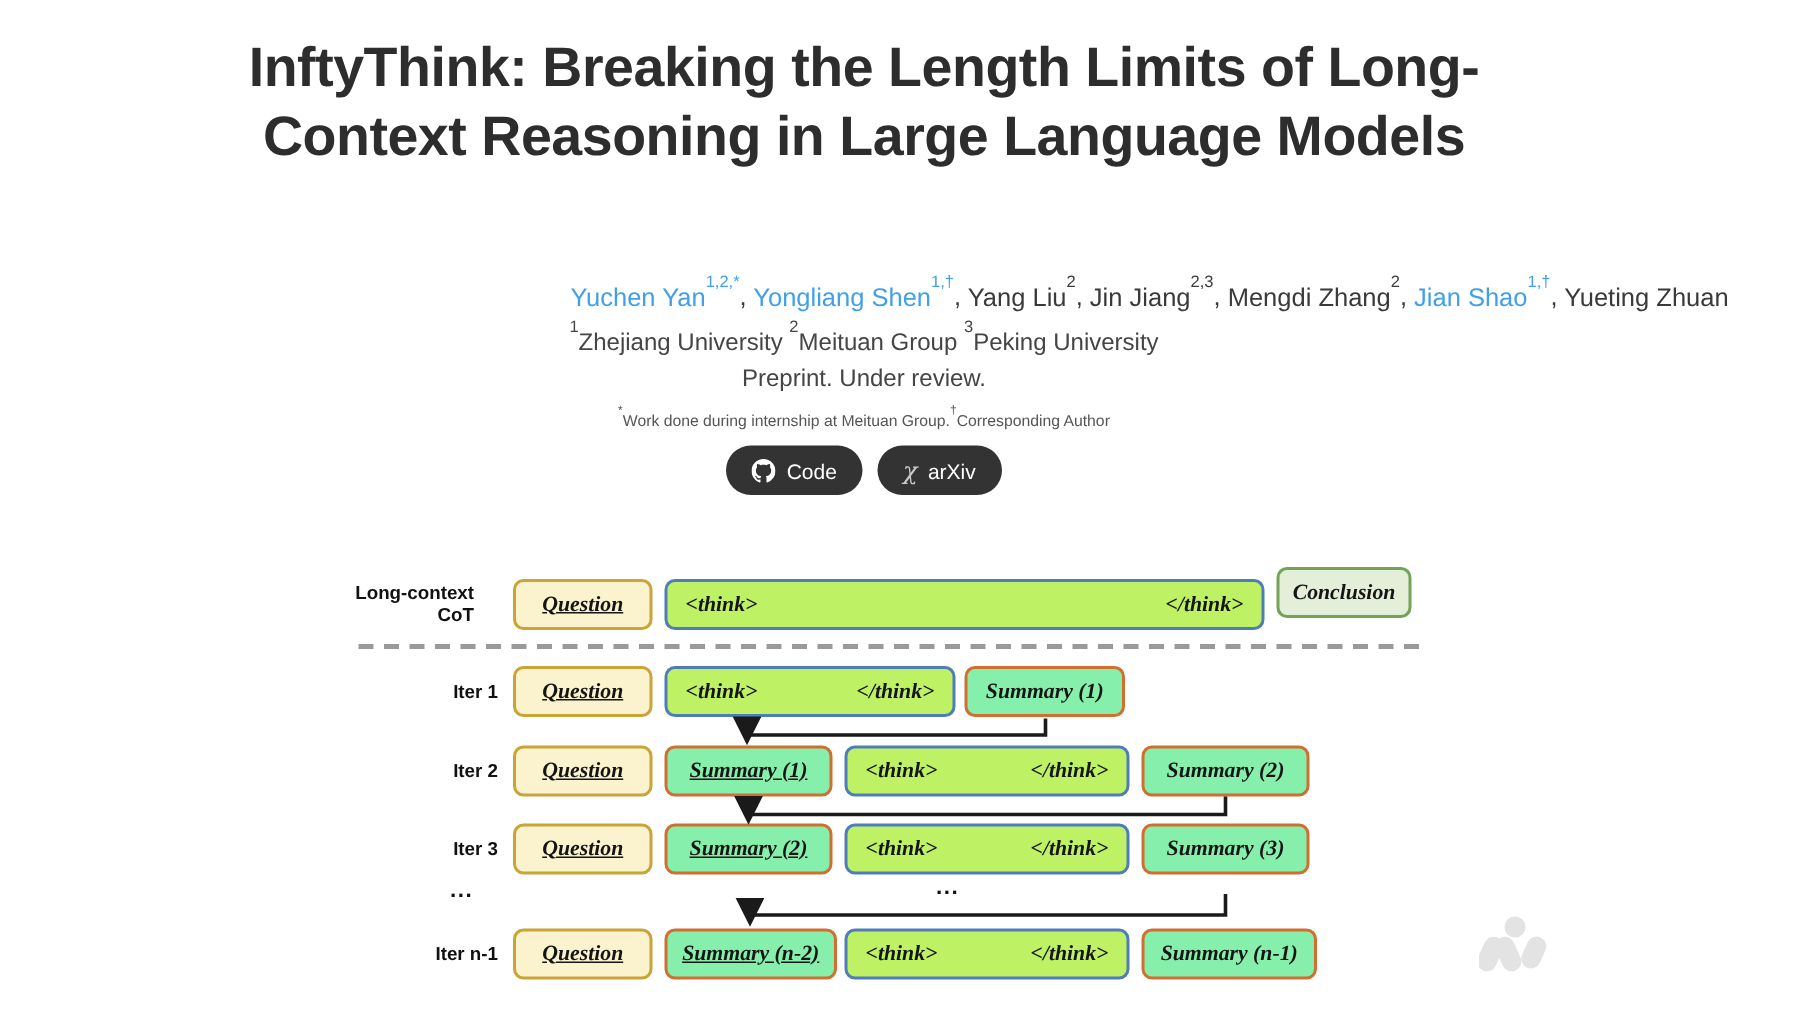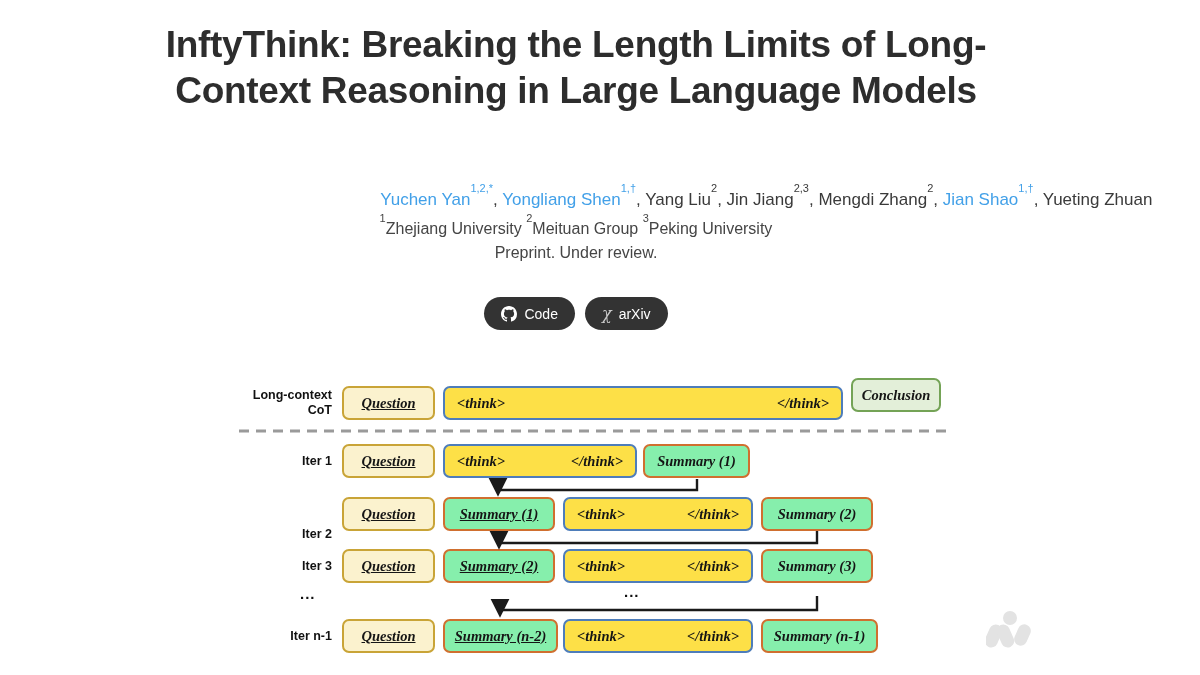--- a/index.html
+++ b/index.html
@@ -68,6 +68,9 @@
 
   <div class="status">Preprint. Under review.</div>
 
+  <div class="footnote">
+    <span><sup>*</sup><span>Work done during internship at Meituan Group.</span></span><span><sup>†</sup><span>Corresponding Author</span></span>
+  </div>
 
   <div class="btnrow">
     <button class="pill">

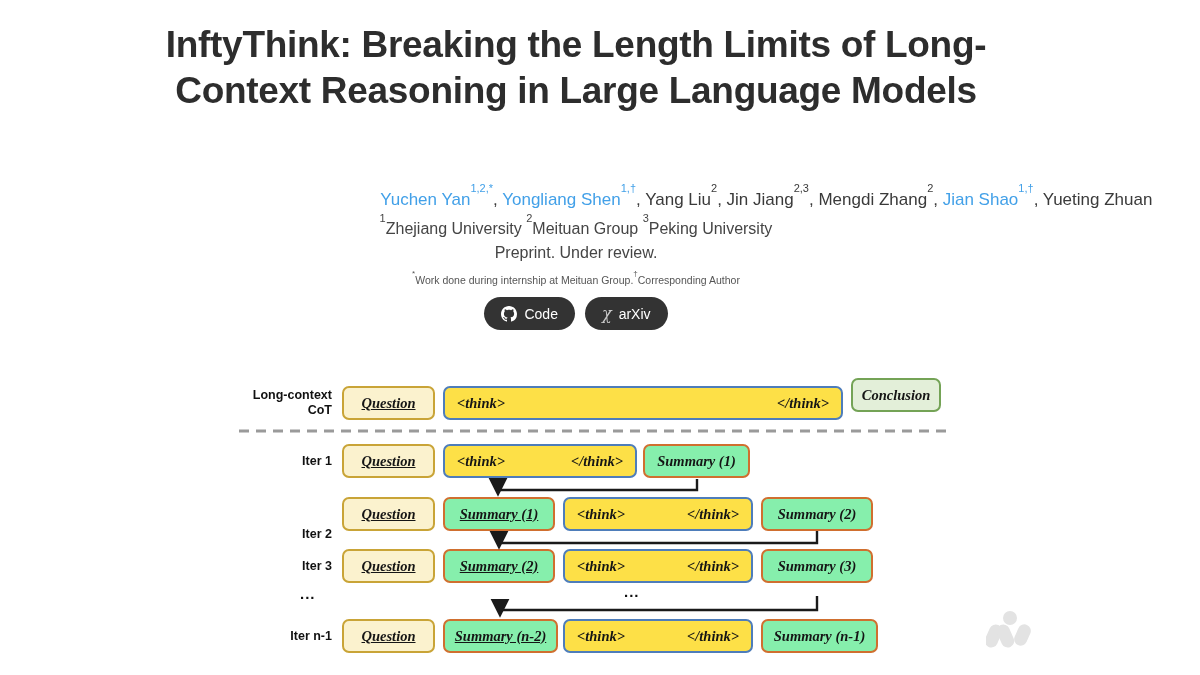--- a/index.html
+++ b/index.html
@@ -87,7 +87,7 @@
 
   <div>
 
-    <div class="rowlabel" style="left:228px;top:388px;">
+    <div class="rowlabel" style="left:212px;top:388px;">
       <div>Long-context</div>
         <div>CoT</div>
     </div>

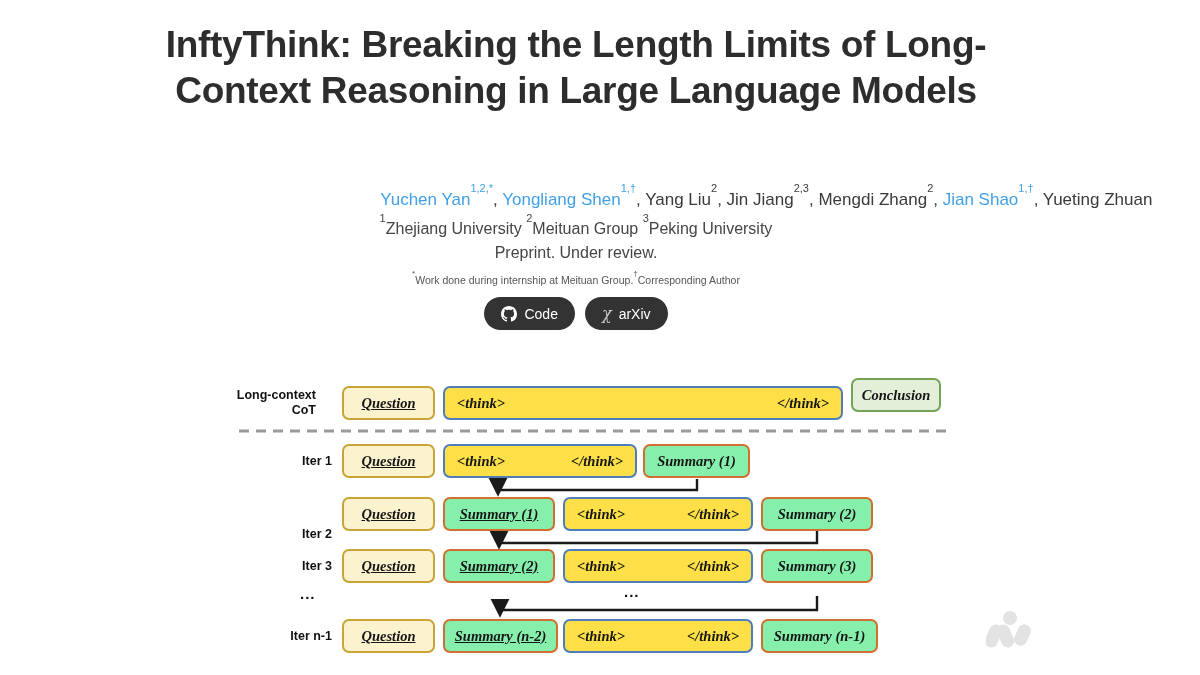--- a/index.html
+++ b/index.html
@@ -37,7 +37,7 @@
         font-style:italic;font-weight:600;font-size:14.5px;color:#151515;
         font-family:Liberation Serif, serif;}
   .q{background:#fbf2ce;border-color:#c9a437;}
-  .t{background:#fde047;border-color:#4e7dba;justify-content:space-between;padding:0 12px;}
+  .t{background:#bef264;border-color:#4e7dba;justify-content:space-between;padding:0 12px;}
   .c{background:#e3efd9;border-color:#74a356;}
   .s{background:#86efac;border-color:#d06f2f;}
   .u{text-decoration:underline;}

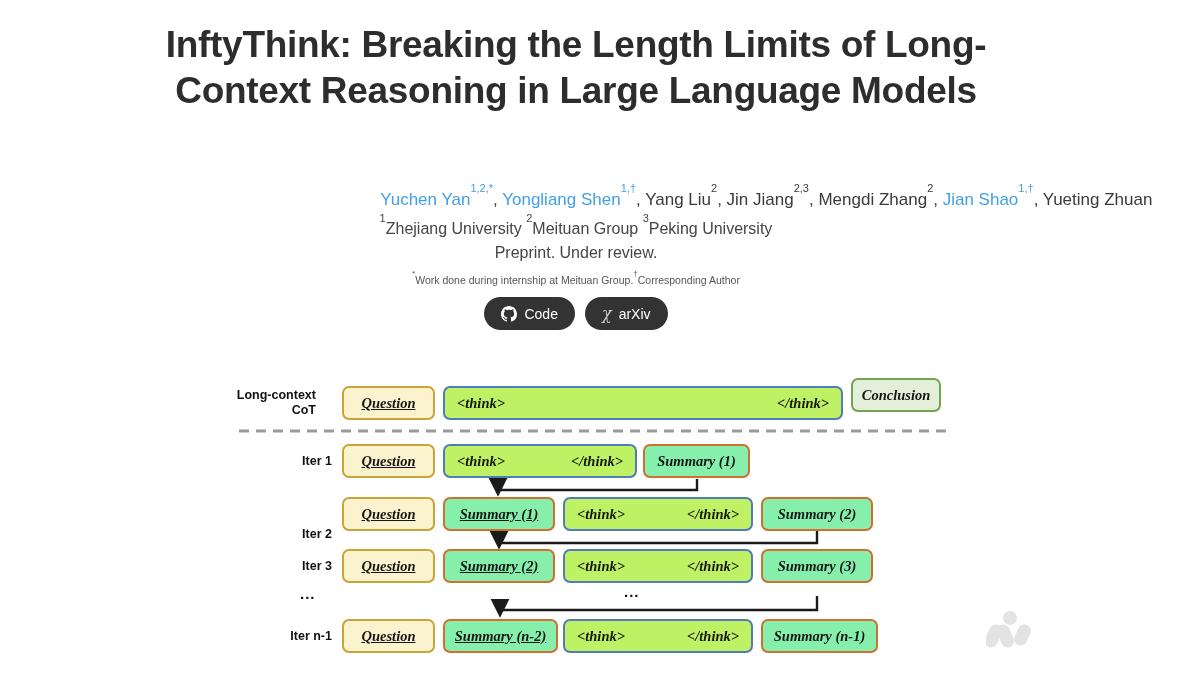--- a/index.html
+++ b/index.html
@@ -114,7 +114,7 @@
         <span>Summary (1)</span>
       </div>
 
-    <div class="rowlabel" style="left:228px;top:527px;">Iter 2</div>
+    <div class="rowlabel" style="left:228px;top:507px;">Iter 2</div>
     <div class="dbox q" style="left:342px;top:497px;width:93px;">
         <span class="u">Question</span>
       </div>

